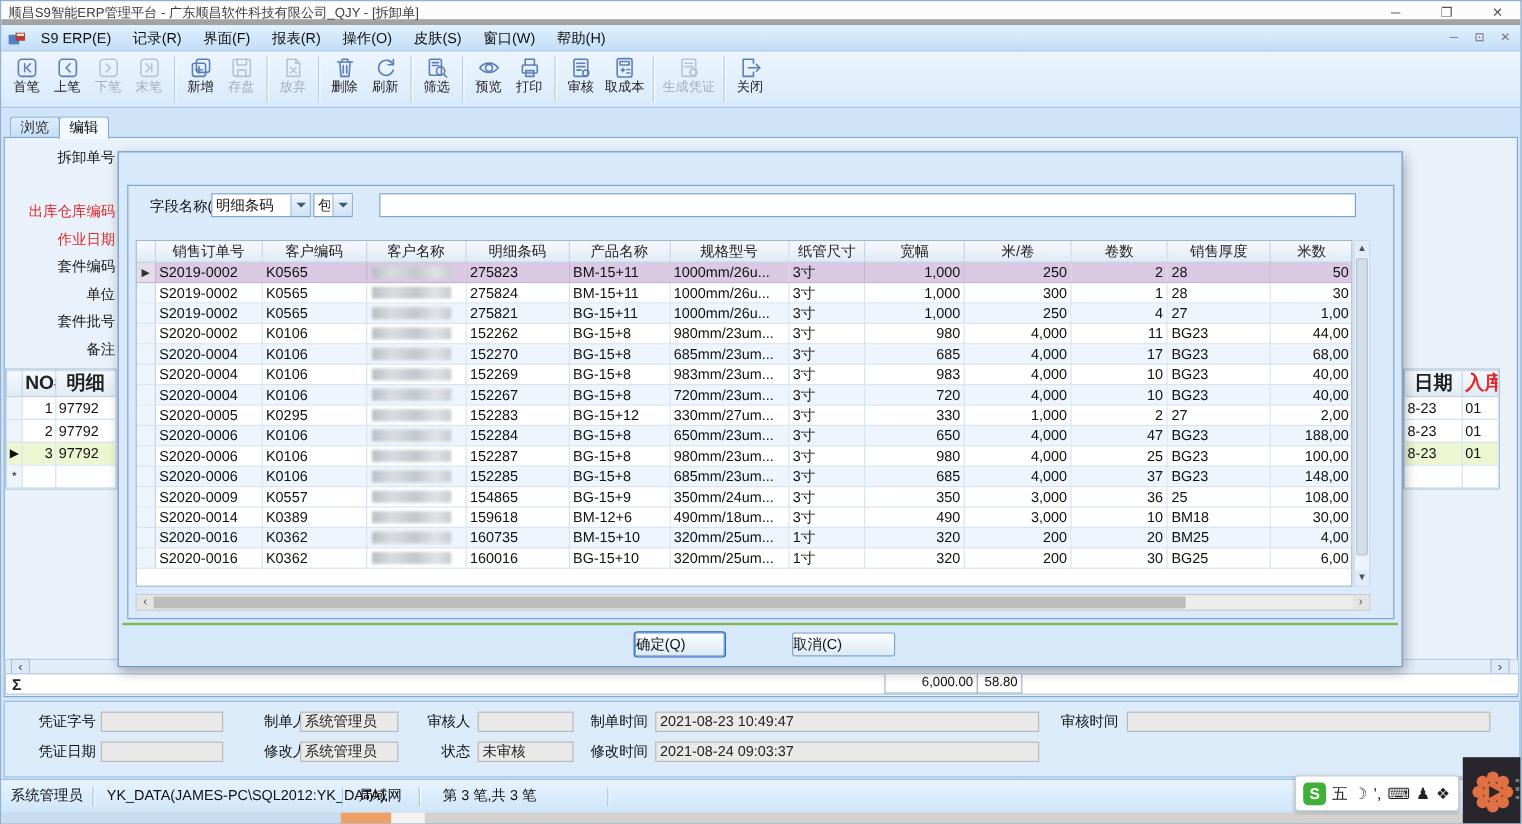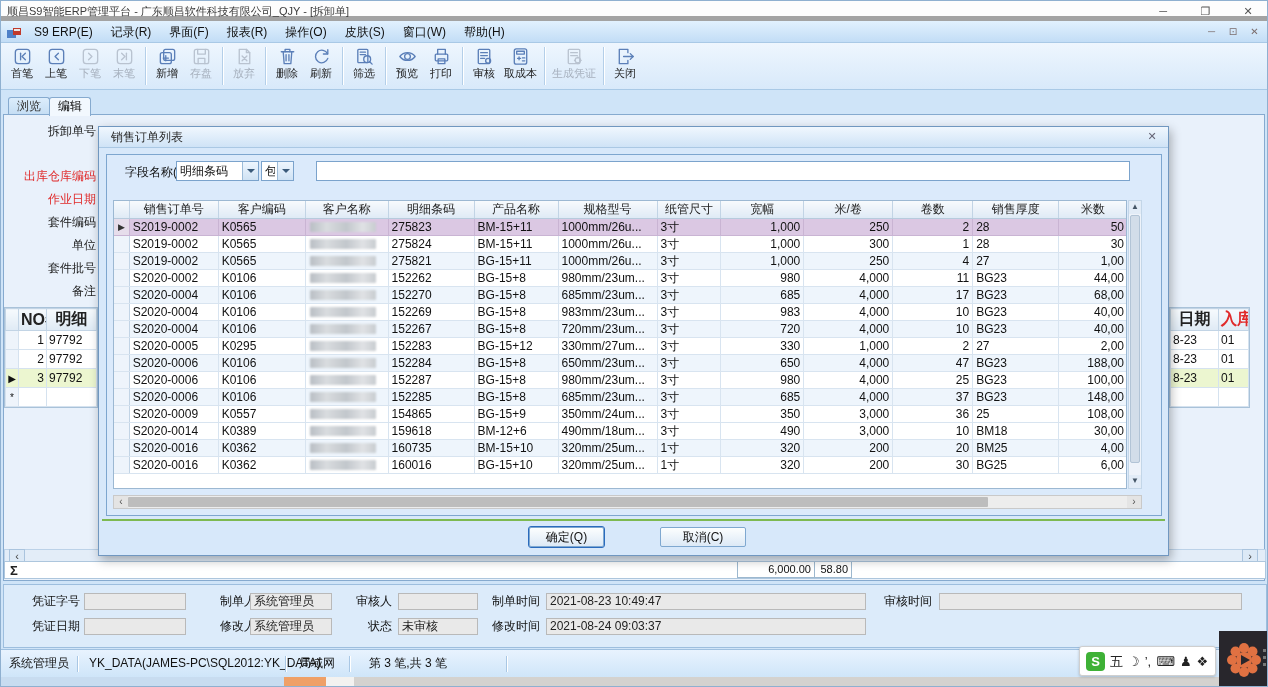--- a/index.html
+++ b/index.html
@@ -335,10 +335,6 @@
   </div>
 
   <div class="dialog">
-    <div class="dlg-title">
-      <span class="dlg-title-text">销售订单列表</span>
-      <span class="dlg-close">✕</span>
-    </div>
     <div class="dlg-frame">
       <span class="filter-label">字段名称(W)</span>
       <div class="combo cmb1">

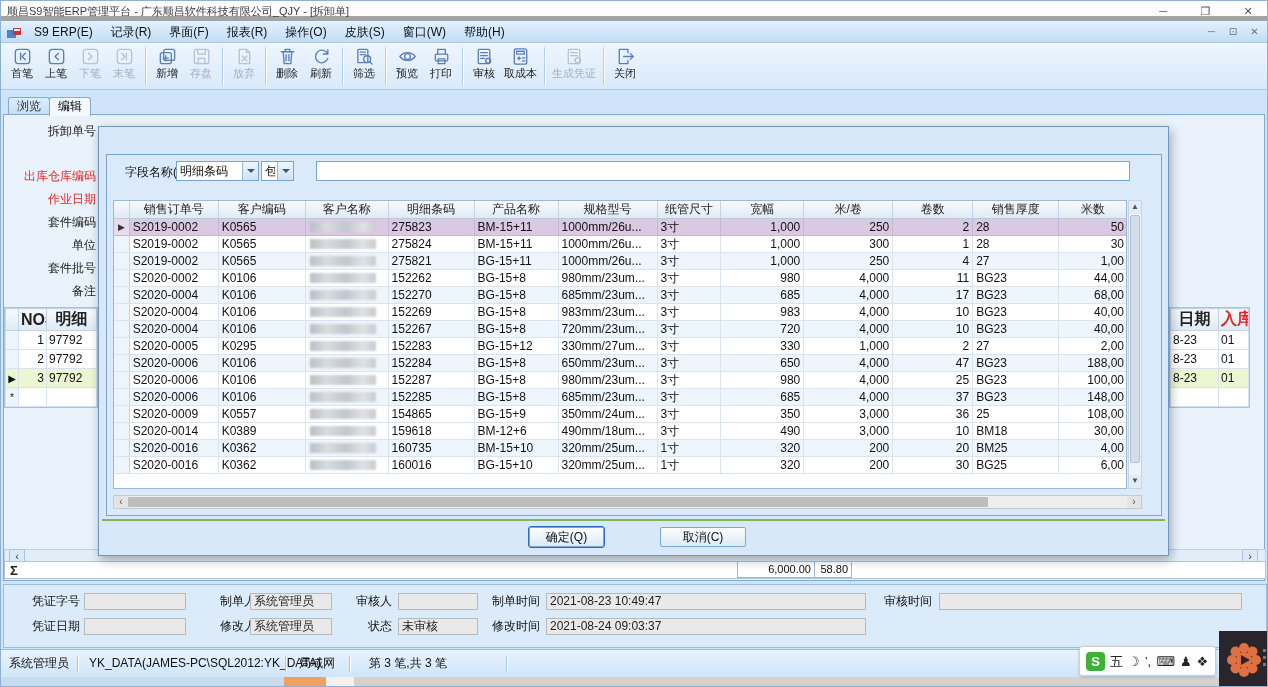--- a/index.html
+++ b/index.html
@@ -95,7 +95,7 @@
   .hthumb{position:absolute;left:14px;top:1px;width:860px;height:10px;background:#bdbdbd;border-radius:1px;}
 
   .dlg-sep{position:absolute;left:3px;right:3px;top:392px;height:2px;background:#7db951;}
-  .dlg-btn{position:absolute;top:400px;height:20px;font-size:12px;text-align:center;line-height:18px;color:#111;background:linear-gradient(#fcfefe,#dce9f6);border:1px solid #7fa8d0;border-radius:2px;}
+  .dlg-btn{position:absolute;top:400px;height:20px;font-size:12px;text-align:left;line-height:18px;color:#111;background:linear-gradient(#fcfefe,#dce9f6);border:1px solid #7fa8d0;border-radius:2px;}
   .btn-ok{left:430px;width:75px;outline:1px solid #2a6bbd;}
   .btn-cancel{left:561px;width:86px;}
 

